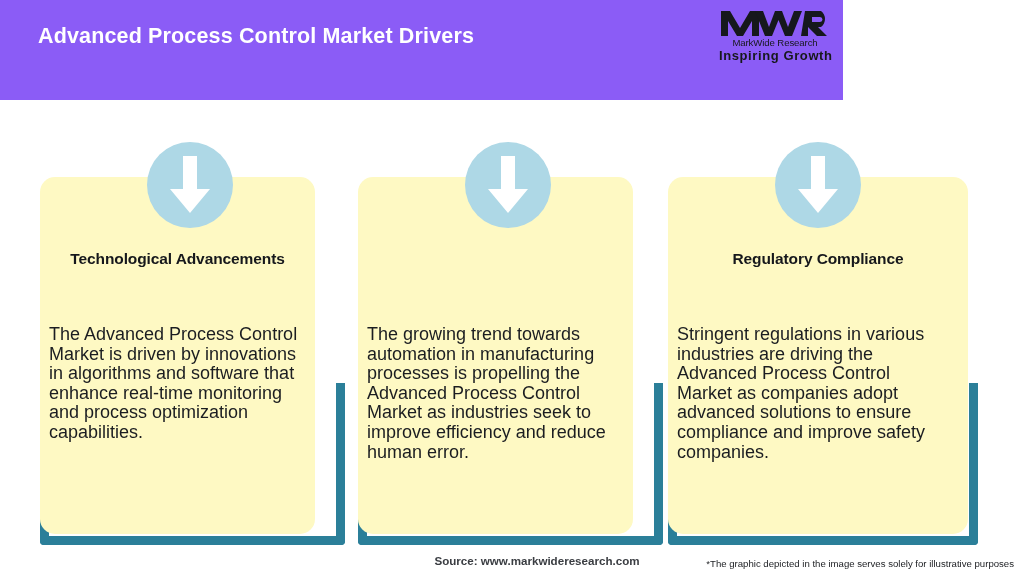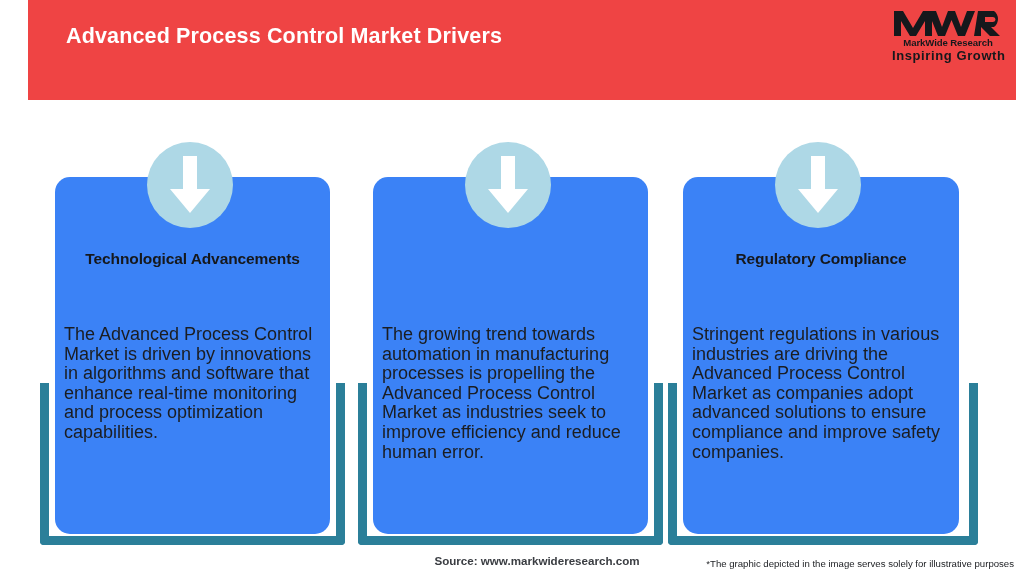--- a/index.html
+++ b/index.html
@@ -20,10 +20,9 @@
     position: absolute;
     left: 0;
     top: 0;
-    width: 988px;
+    width: 843px;
     height: 100px;
-    background: #ef4444;
-    margin-left: 28px;
+    background: #8b5cf6;
   }
   .header-title {
     position: absolute;

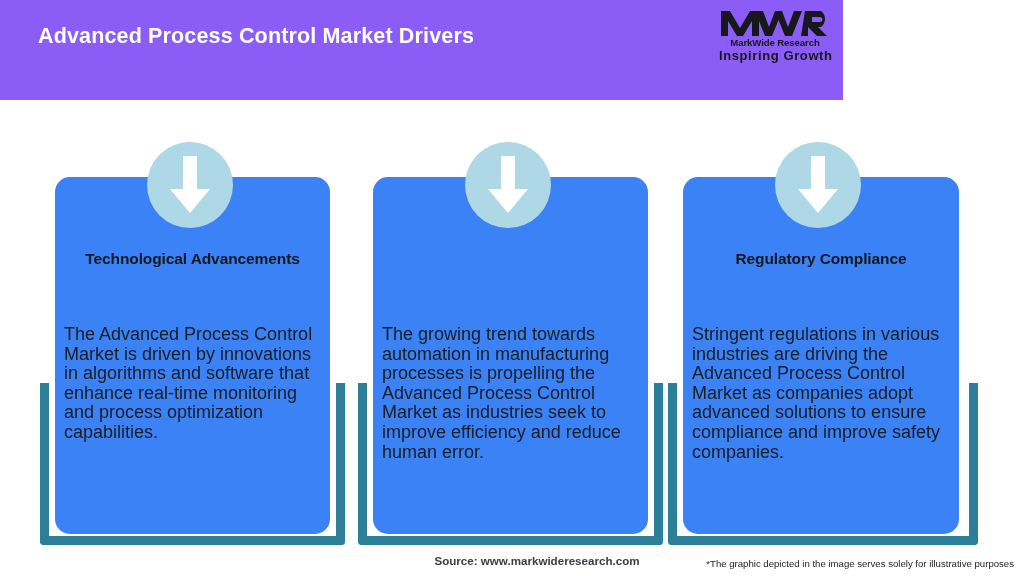--- a/index.html
+++ b/index.html
@@ -56,7 +56,7 @@
     width: 112px;
     text-align: center;
     font-size: 9.6px;
-    font-weight: bold;
+    font-weight: normal;
     color: #16181c;
     letter-spacing: -0.1px;
     white-space: nowrap;

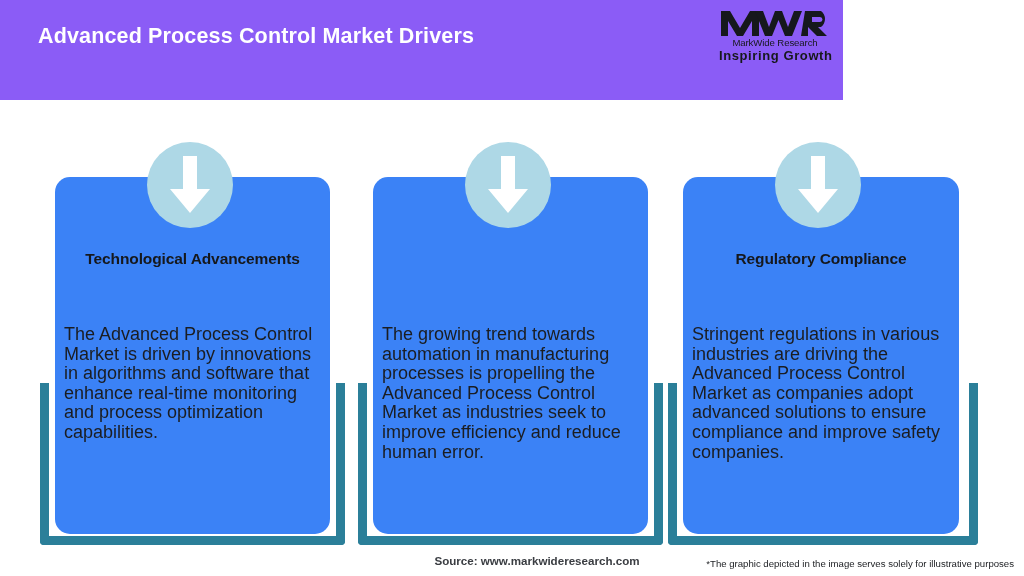--- a/index.html
+++ b/index.html
@@ -110,11 +110,11 @@
   
   .panel {
     position: absolute;
-    left: 15px;
+    left: 0;
     top: 77px;
     width: 275px;
     height: 357px;
-    background: #3b82f6;
+    background: #fef9c3;
     border-radius: 15px;
     box-sizing: border-box;
   }

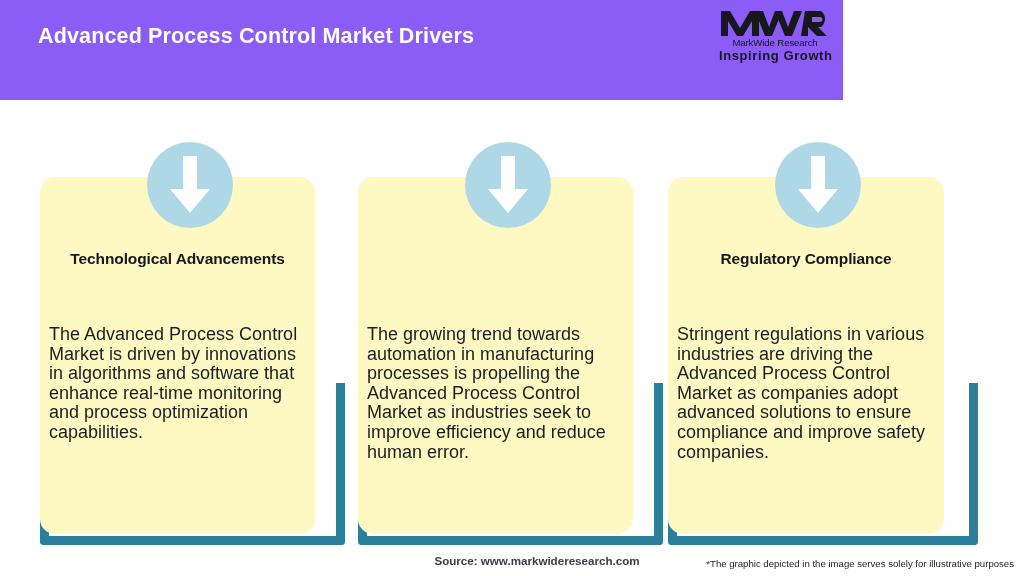--- a/index.html
+++ b/index.html
@@ -118,7 +118,7 @@
     border-radius: 15px;
     box-sizing: border-box;
   }
-  .card-unit.c2 .panel { width: 276px; padding-left: 15px; }
+  .card-unit.c2 .panel { width: 300px; padding-left: 15px; }
 
   .panel-title {
     position: absolute;

